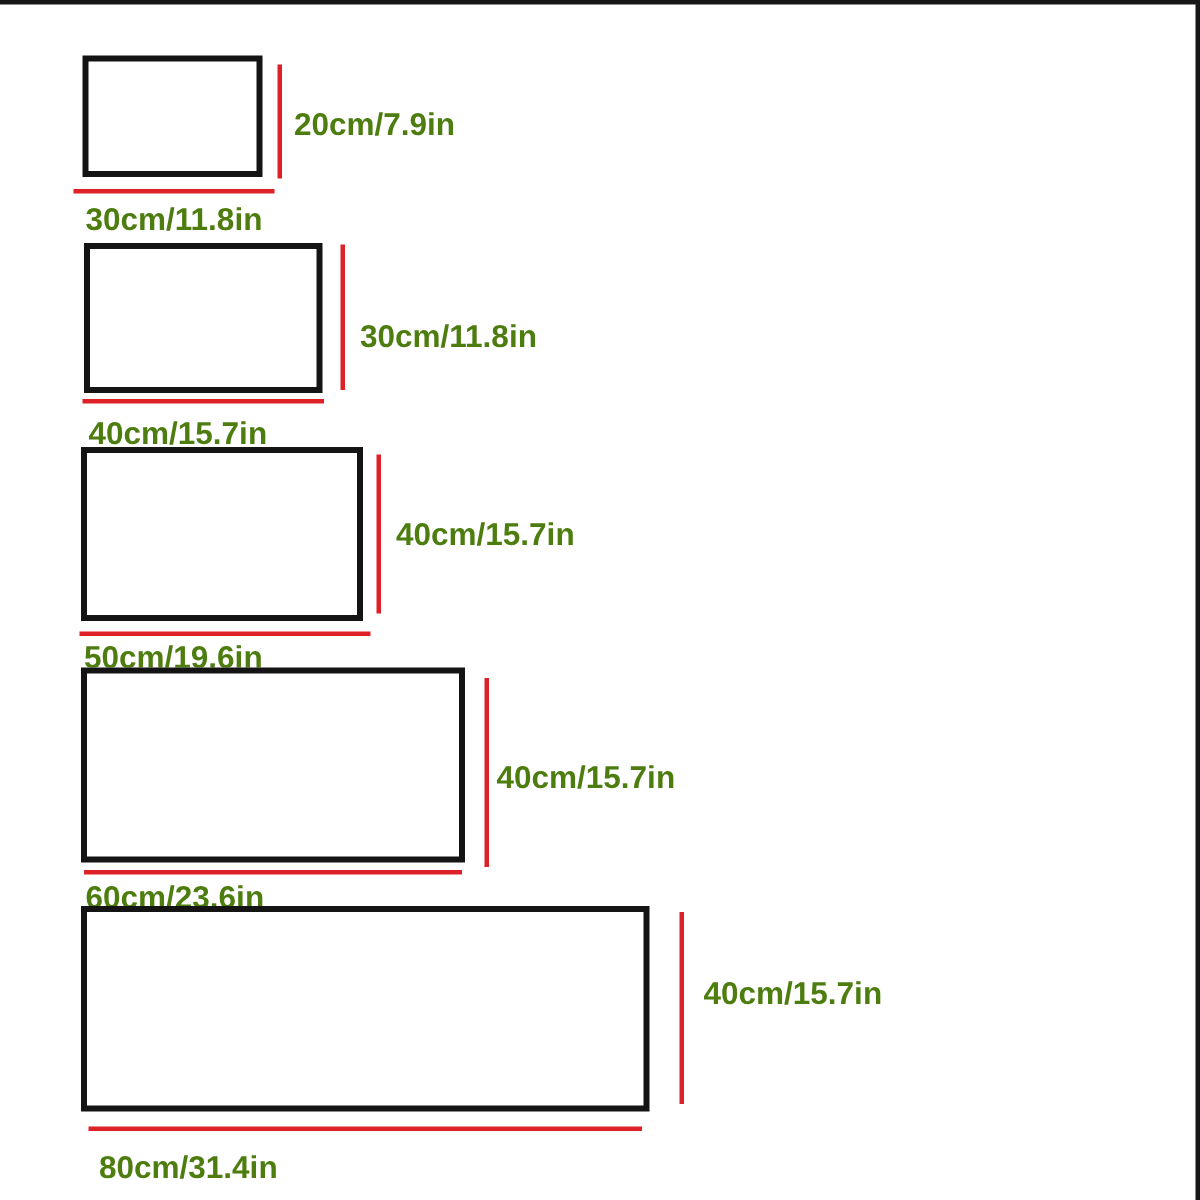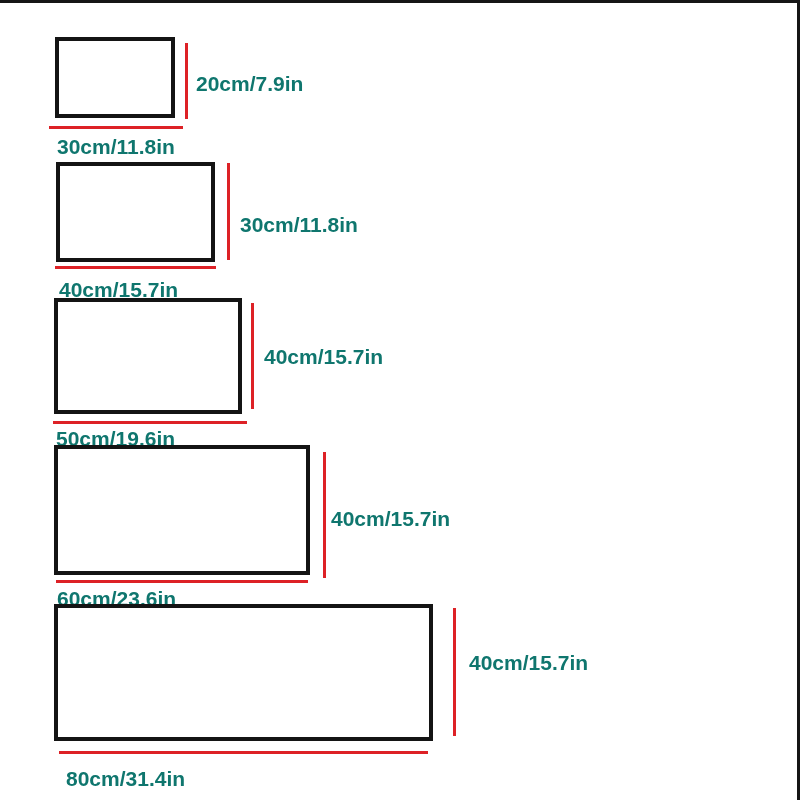--- a/index.html
+++ b/index.html
@@ -48,7 +48,7 @@
     font-size: 21px;
     font-weight: bold;
     line-height: 1.0;
-    color: #0f766e;
+    color: #4d7c0f;
     white-space: nowrap;
   }
 </style>

